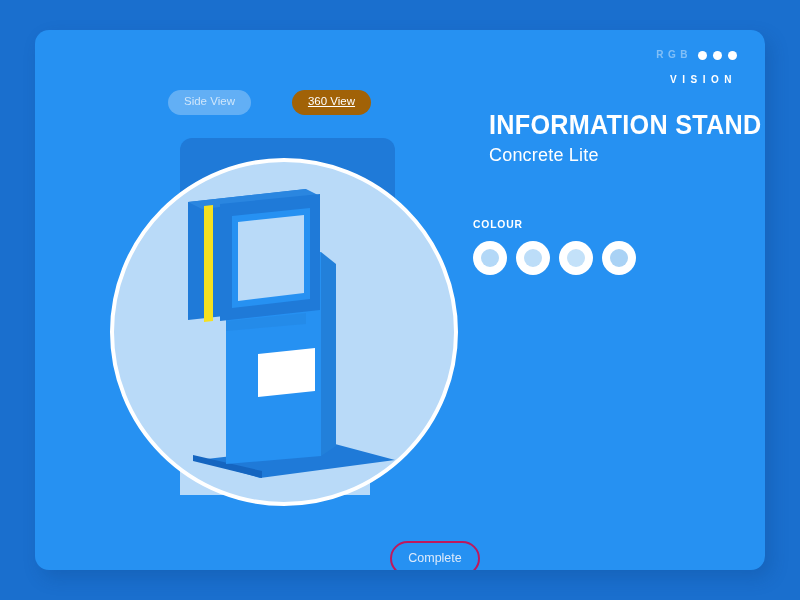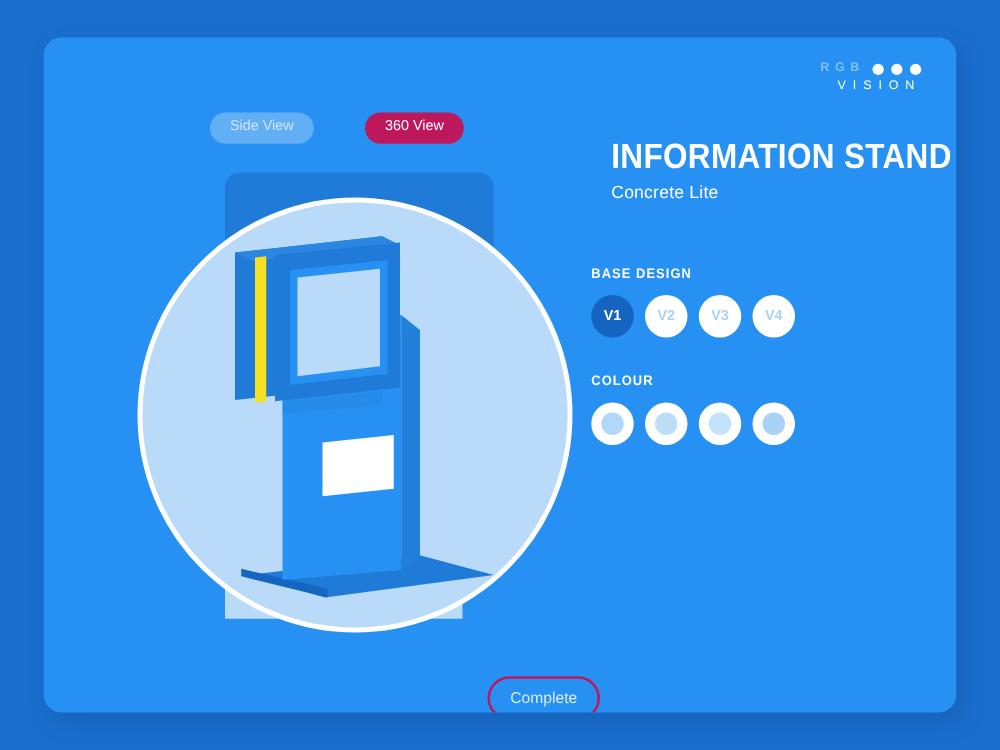--- a/index.html
+++ b/index.html
@@ -46,8 +46,8 @@
     background: #ffffff;
   }
   .brand-row2 {
-    margin-top: 2px;
-    font-size: 10px; font-weight: normal;
+    margin-top: 13px;
+    font-size: 10px; font-weight: bold;
     letter-spacing: 5.5px;
     color: #ffffff;
     padding-right: 0px;

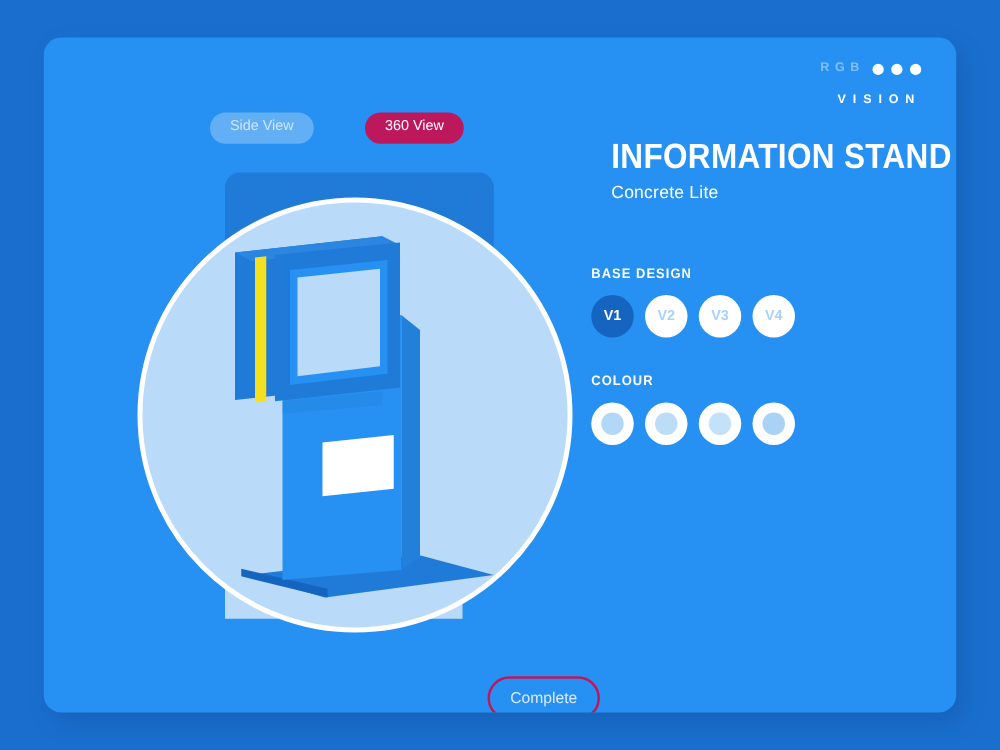--- a/index.html
+++ b/index.html
@@ -74,8 +74,9 @@
     color: #cfe6fb;
   }
   .pill.dark {
-    background: #be185d;
-    color: #ffffff;
+    background: #a16207;
+    color: #ffffff;
+    text-decoration: underline;
   }
 
   

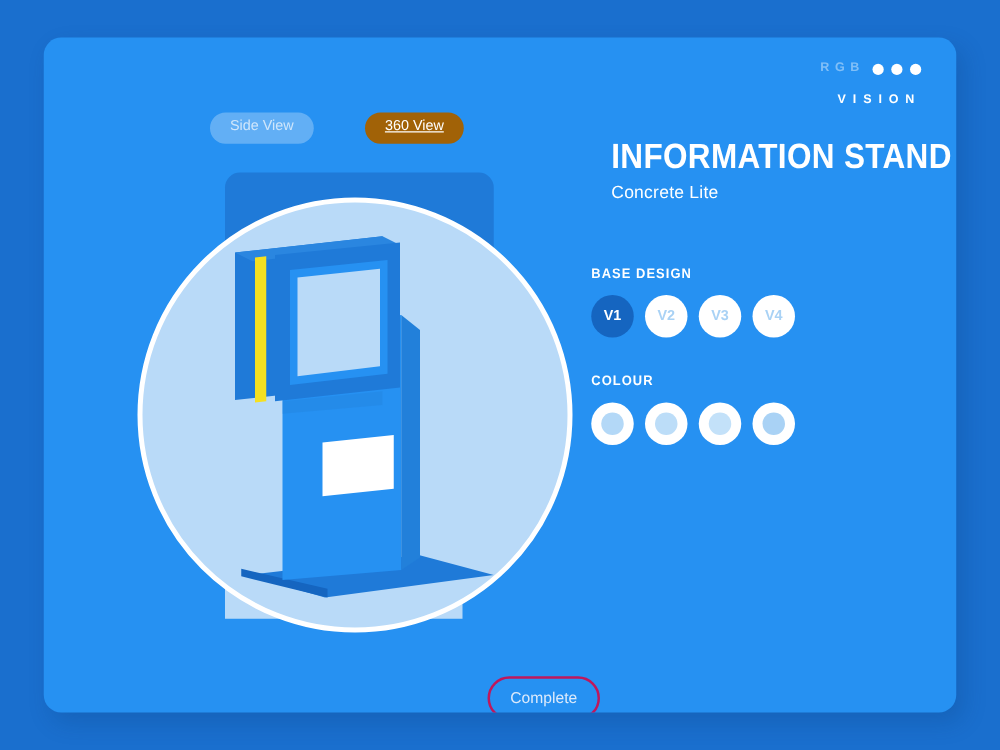--- a/index.html
+++ b/index.html
@@ -133,7 +133,7 @@
   }
   .stand-subtitle {
     margin-top: 6px;
-    font-size: 14px;
+    font-size: 18px;
     font-weight: normal;
     color: #ffffff;
     letter-spacing: 0.2px;

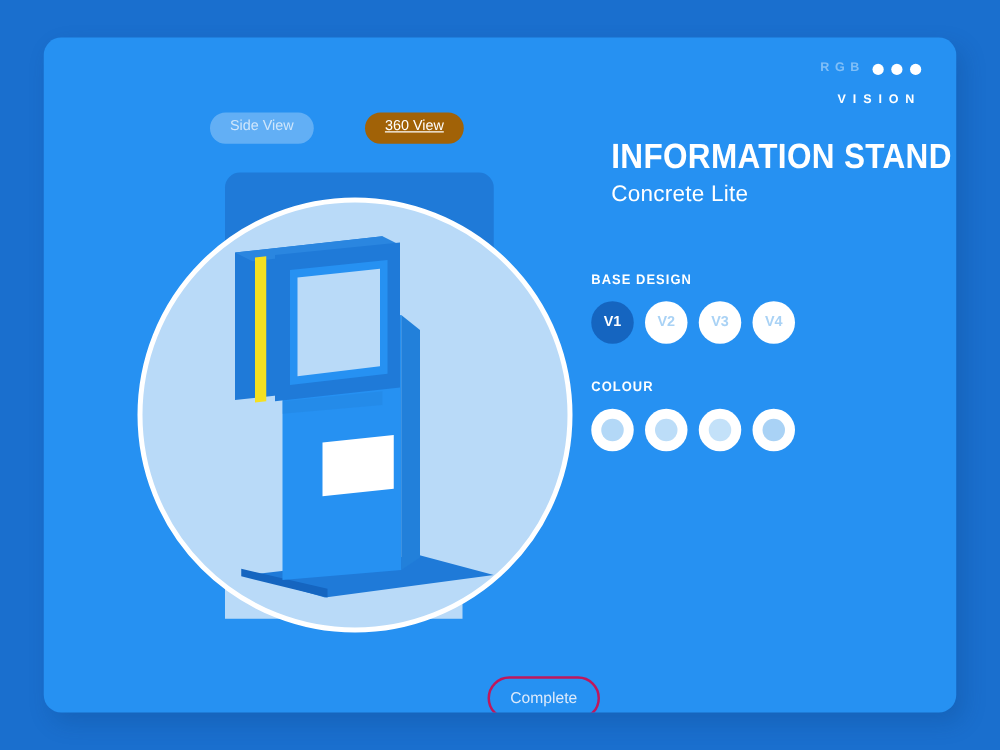--- a/index.html
+++ b/index.html
@@ -282,15 +282,6 @@
       <div class="stand-subtitle">Concrete Lite</div>
     </div>
 
-    <div class="section">
-      <div class="section-label">BASE DESIGN</div>
-      <div class="swatch-row">
-        <div class="swatch selected">V1</div>
-        <div class="swatch">V2</div>
-        <div class="swatch">V3</div>
-        <div class="swatch">V4</div>
-      </div>
-    </div>
 
     <div class="section">
       <div class="section-label">COLOUR</div>

